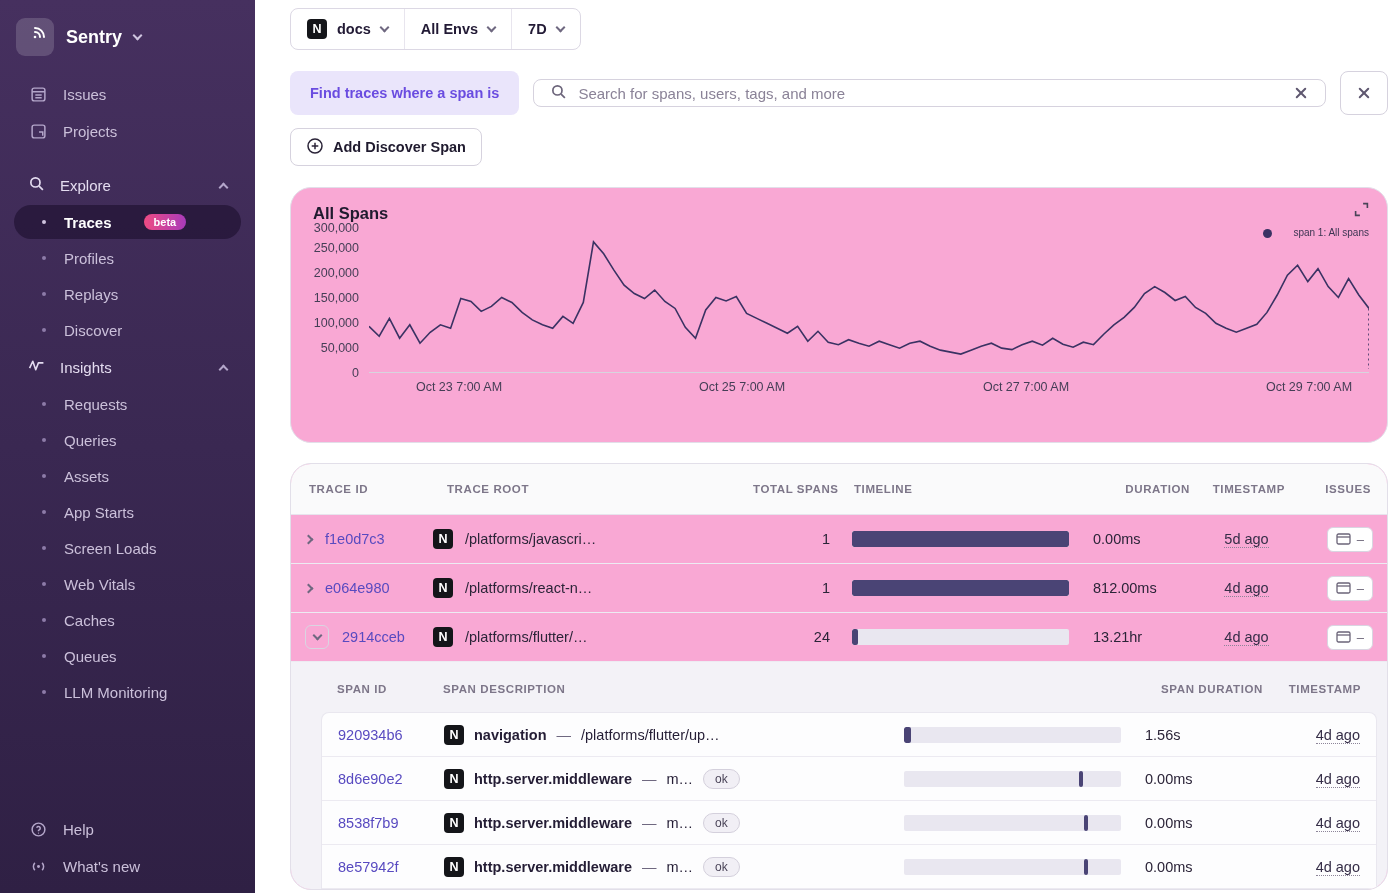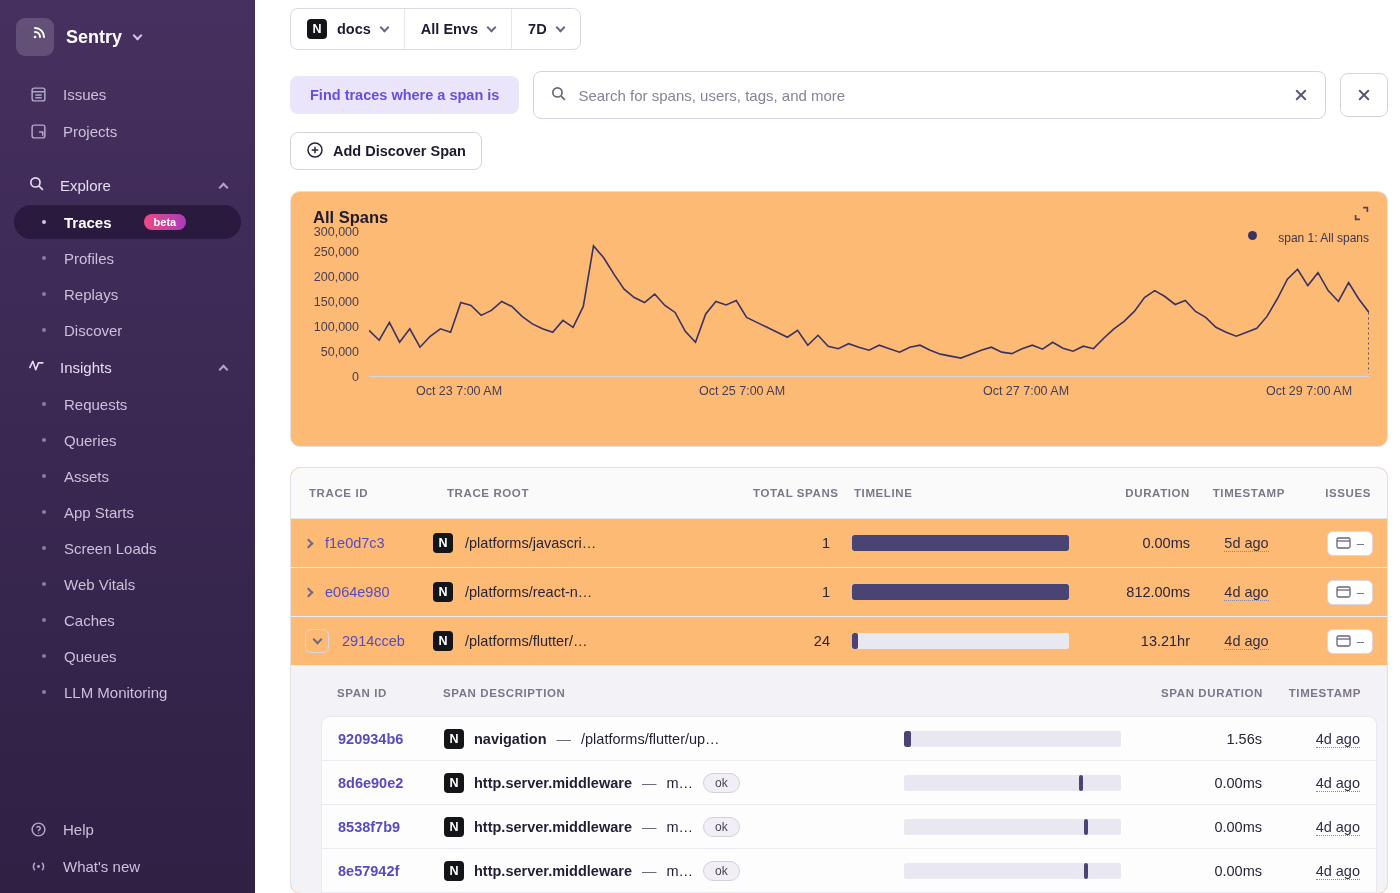--- a/index.html
+++ b/index.html
@@ -49,7 +49,7 @@
     font-weight:700; font-size:12.5px; display:flex; align-items:center; justify-content:center; flex:0 0 auto; }
 
   .search-row{ display:flex; gap:14px; margin-top:21px; align-items:center; }
-  .find-pill{ background:#eae5fb; color:#6a4ce0; font-weight:700; font-size:14.5px; height:38px;
+  .find-pill{ background:#eae5fb; color:#6a4ce0; font-weight:700; font-size:14.5px; height:44px;
     display:flex; align-items:center; padding:0 20px; border-radius:8px; cursor:pointer; white-space:nowrap; }
   .searchbox{ flex:1; height:48px; border:1px solid #d6d2de; border-radius:8px; display:flex;
     align-items:center; gap:11px; padding:0 16px; background:#fff; }

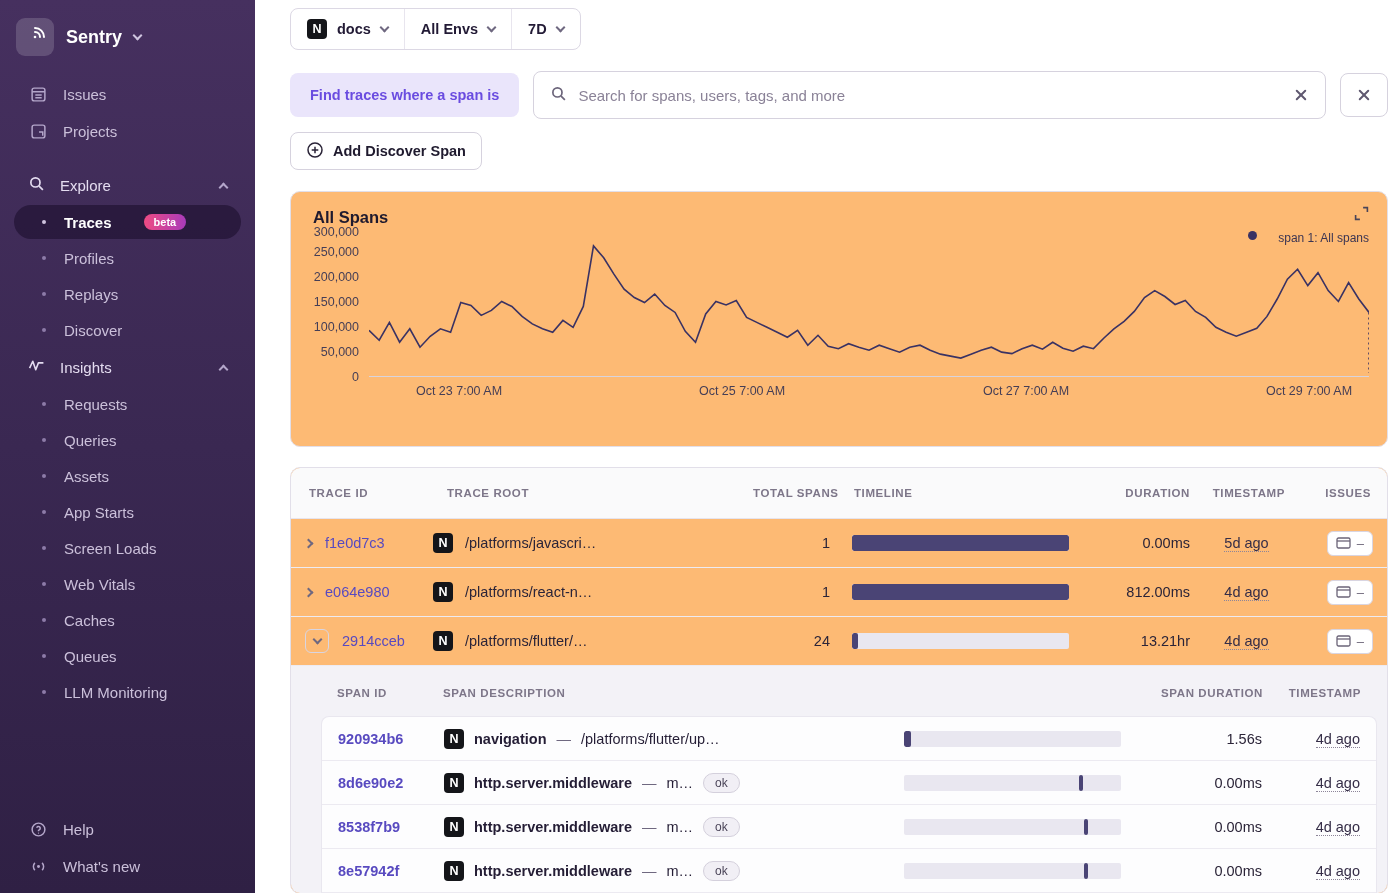--- a/index.html
+++ b/index.html
@@ -51,7 +51,7 @@
   .search-row{ display:flex; gap:14px; margin-top:21px; align-items:center; }
   .find-pill{ background:#eae5fb; color:#6a4ce0; font-weight:700; font-size:14.5px; height:44px;
     display:flex; align-items:center; padding:0 20px; border-radius:8px; cursor:pointer; white-space:nowrap; }
-  .searchbox{ flex:1; height:48px; border:1px solid #d6d2de; border-radius:8px; display:flex;
+  .searchbox{ flex:1; height:28px; border:1px solid #d6d2de; border-radius:8px; display:flex;
     align-items:center; gap:11px; padding:0 16px; background:#fff; }
   .searchbox input{ flex:1; border:0; outline:none; font:inherit; font-size:15px; color:#2b2233; background:transparent; }
   .searchbox input::placeholder{ color:#8a8297; }

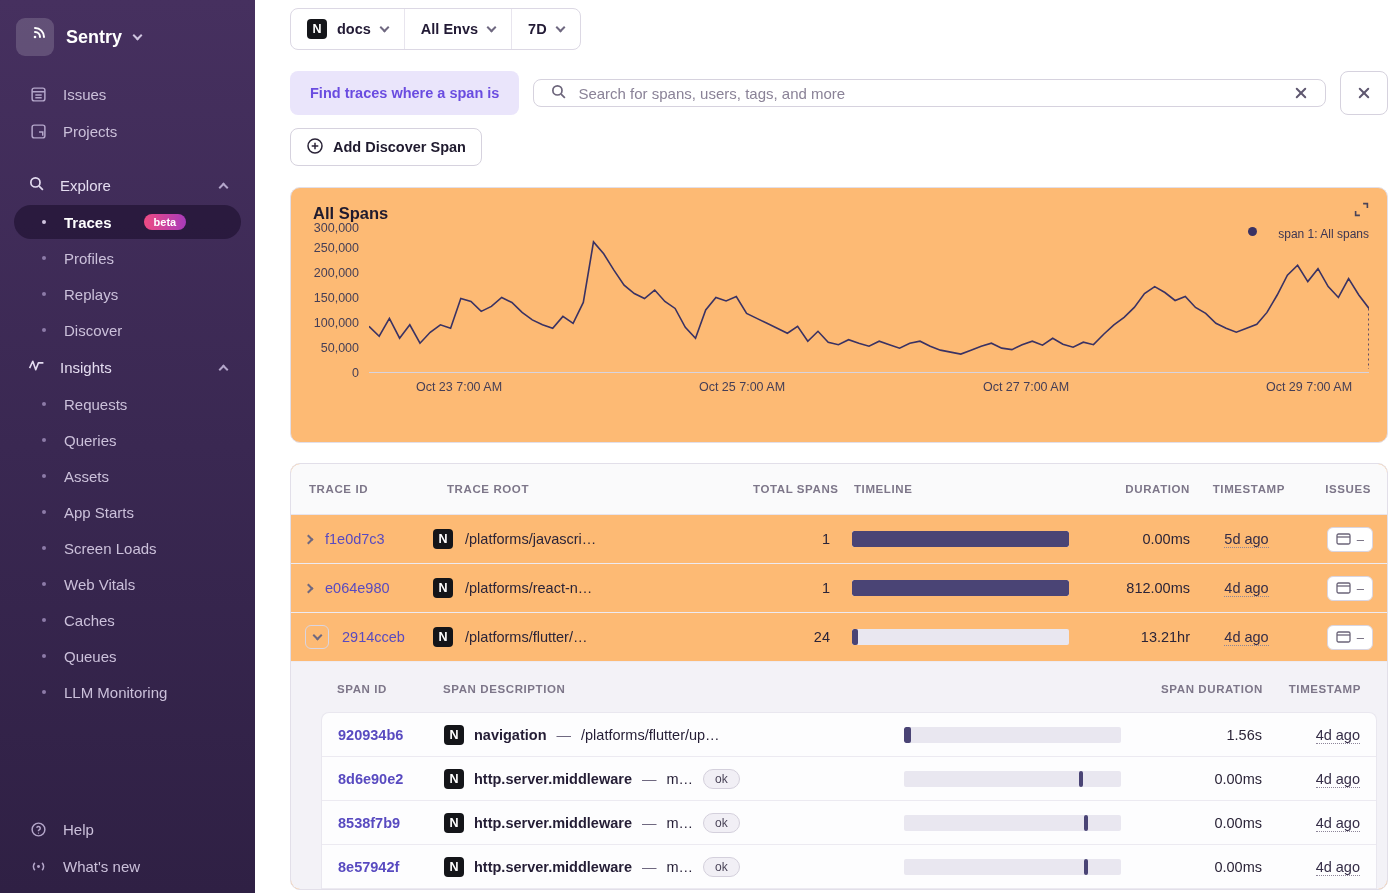--- a/index.html
+++ b/index.html
@@ -67,7 +67,7 @@
   .add-btn{ display:inline-flex; align-items:center; gap:9px; height:38px; padding:0 15px;
     border:1px solid #d6d2de; border-radius:8px; background:#fff; font-weight:700; font-size:14.5px; color:#1f1a2e; }
 
-  .panel{ border:1px solid #e2dfe9; border-radius:10px; background:#fdba74; }
+  .panel{ border:1px solid #e2dfe9; border-radius:21px; background:#f9a8d4; }
 
   
   .chart-panel{ margin-top:21px; position:relative; padding:16px 18px 8px 14px; height:256px; }

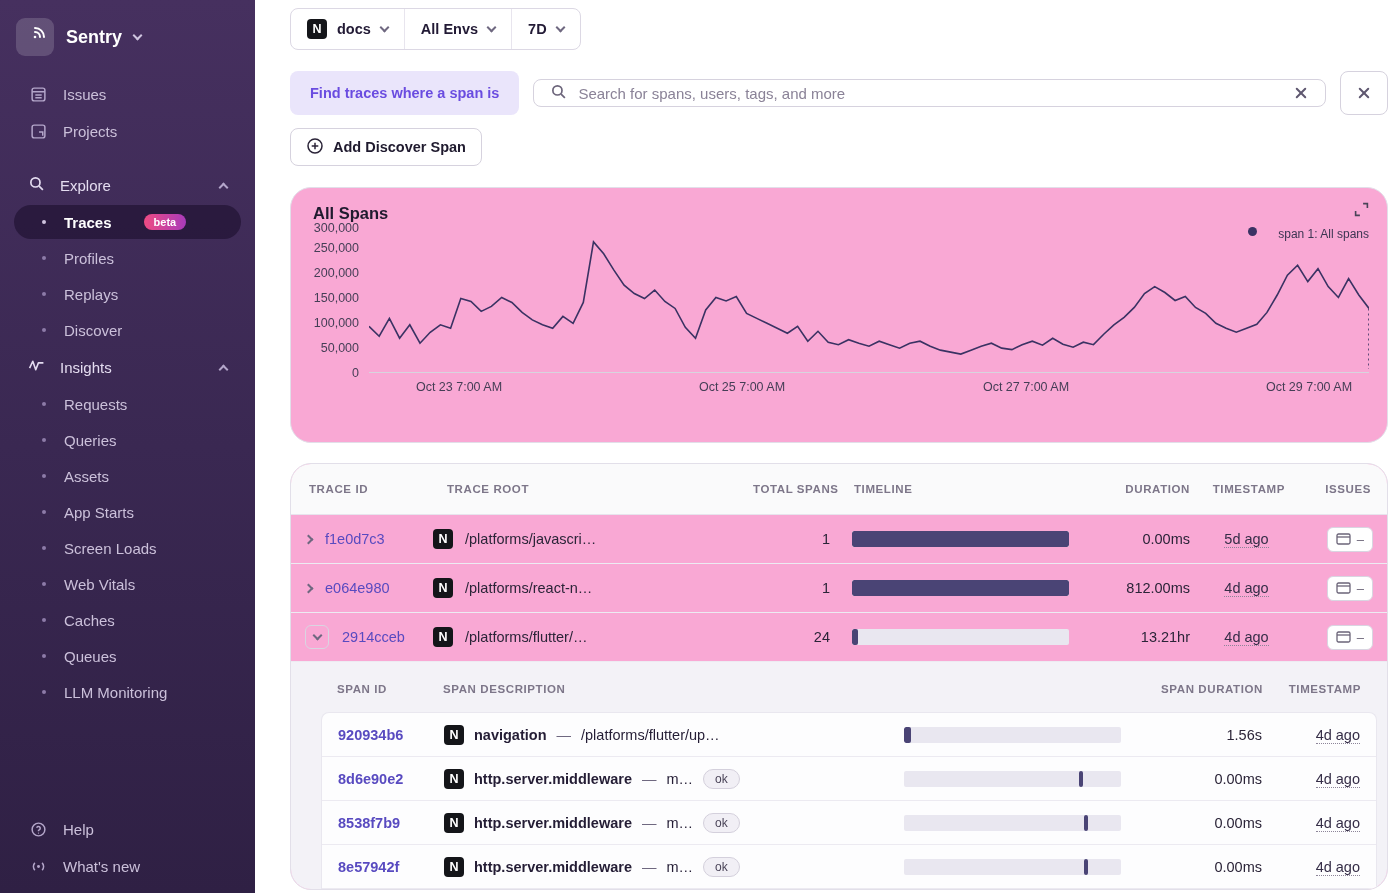--- a/index.html
+++ b/index.html
@@ -73,8 +73,8 @@
   .chart-panel{ margin-top:21px; position:relative; padding:16px 18px 8px 14px; height:256px; }
   .chart-title{ font-size:16.5px; font-weight:700; color:#1f1a2e; margin-left:8px; }
   .expand-btn{ position:absolute; top:14px; right:18px; color:#4a4458; background:none; border:0; }
-  .legend{ position:absolute; top:39px; right:18px; display:flex; align-items:flex-start; gap:21px;
-    font-size:12px; color:#3c3552; }
+  .legend{ position:absolute; top:39px; right:18px; display:flex; align-items:flex-end; gap:21px;
+    font-size:10px; color:#3c3552; }
   .legend-dot{ width:9px; height:9px; border-radius:50%; background:#3a3263; }
   .chart-body{ display:flex; }
   .y-axis{ width:64px; position:relative; height:150px; font-size:12.5px; color:#453e56; }

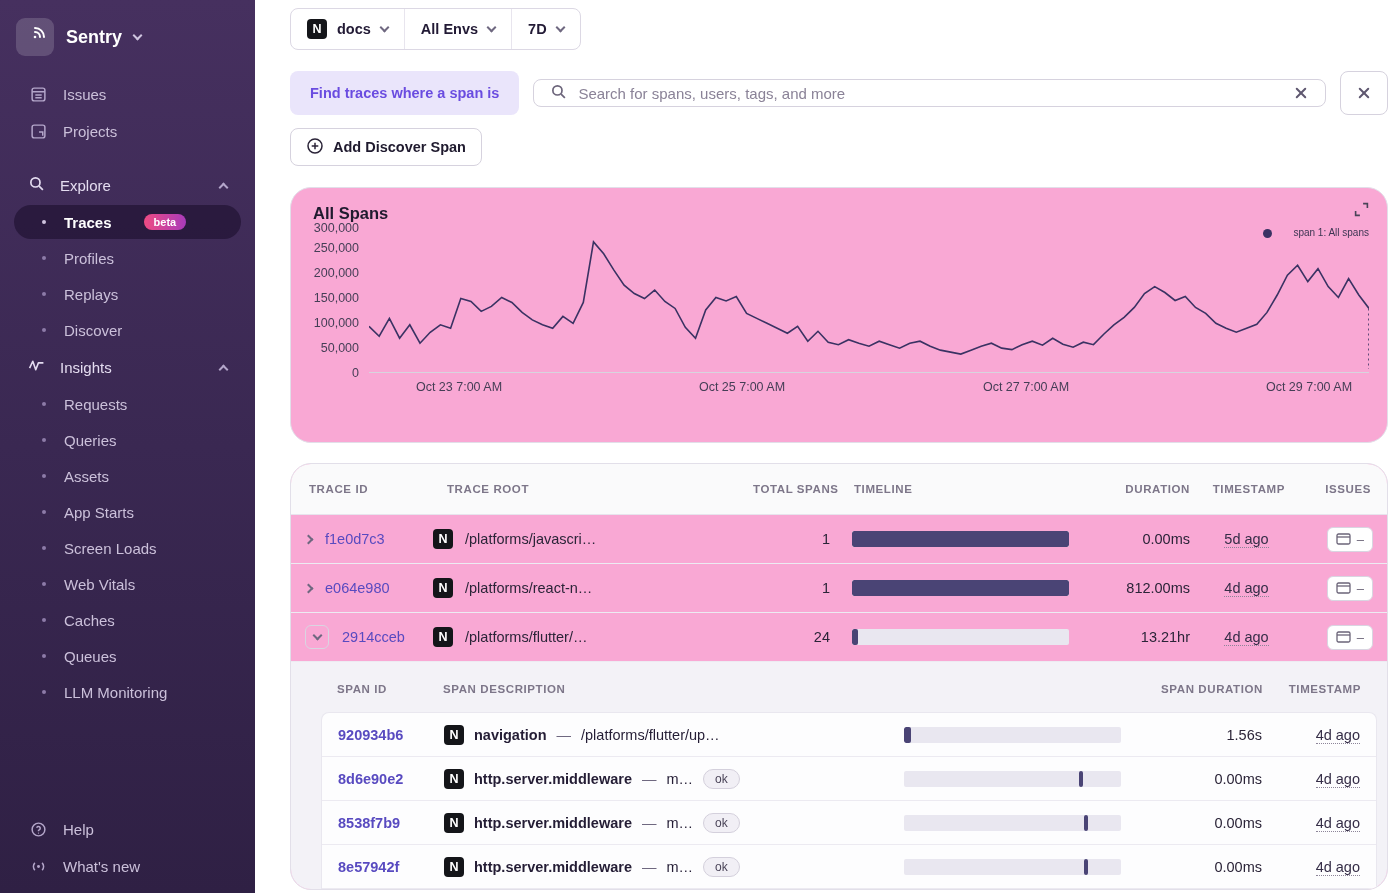--- a/index.html
+++ b/index.html
@@ -100,7 +100,7 @@
   .c-num{ text-align:right; padding-right:18px; color:#2b2438; }
   .track{ height:16px; background:#e9e7f0; border-radius:2px; position:relative; overflow:hidden; margin:0 24px 0 4px; }
   .bar{ position:absolute; top:0; bottom:0; background:#4a4475; border-radius:2px; min-width:4px; }
-  .c-dur{ text-align:right; padding-right:18px; color:#2b2438; }
+  .c-dur{ padding-right:18px; color:#2b2438; }
   .c-ts{ text-align:center; padding-right:18px; }
   .ts-link{ border-bottom:1px dotted #8d8599; cursor:pointer; color:#352d47; }
   .c-issues{ display:flex; justify-content:flex-end; padding-right:14px; }

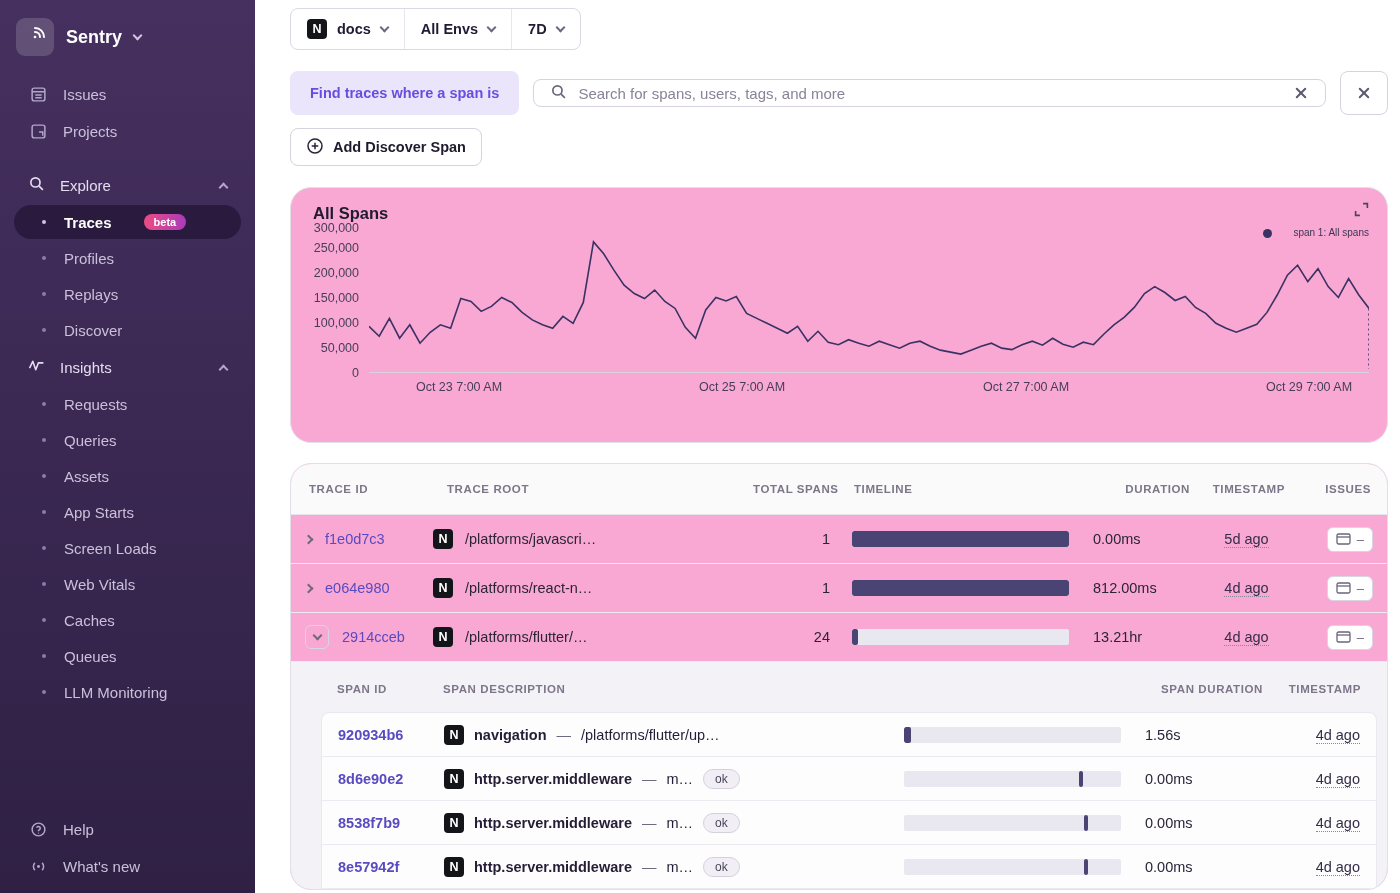--- a/index.html
+++ b/index.html
@@ -117,7 +117,7 @@
   .sub-card{ background:#fdfdfe; border:1px solid #e9e7ef; border-bottom:0; border-radius:8px 8px 0 0; overflow:hidden; }
   .sub-row{ display:grid; grid-template-columns:122px minmax(0,1fr) 245px 135px 96px; height:44px;
     align-items:center; border-bottom:1px solid #eceaf1; font-size:14.5px; }
-  .s-id{ padding-left:16px;font-weight:bold; }
+  .s-id{ padding-left:16px; }
   .s-desc{ display:flex; align-items:center; gap:10px; overflow:hidden; white-space:nowrap; }
   .op{ font-weight:700; color:#241d35; }
   .sep{ color:#6f6880; }

